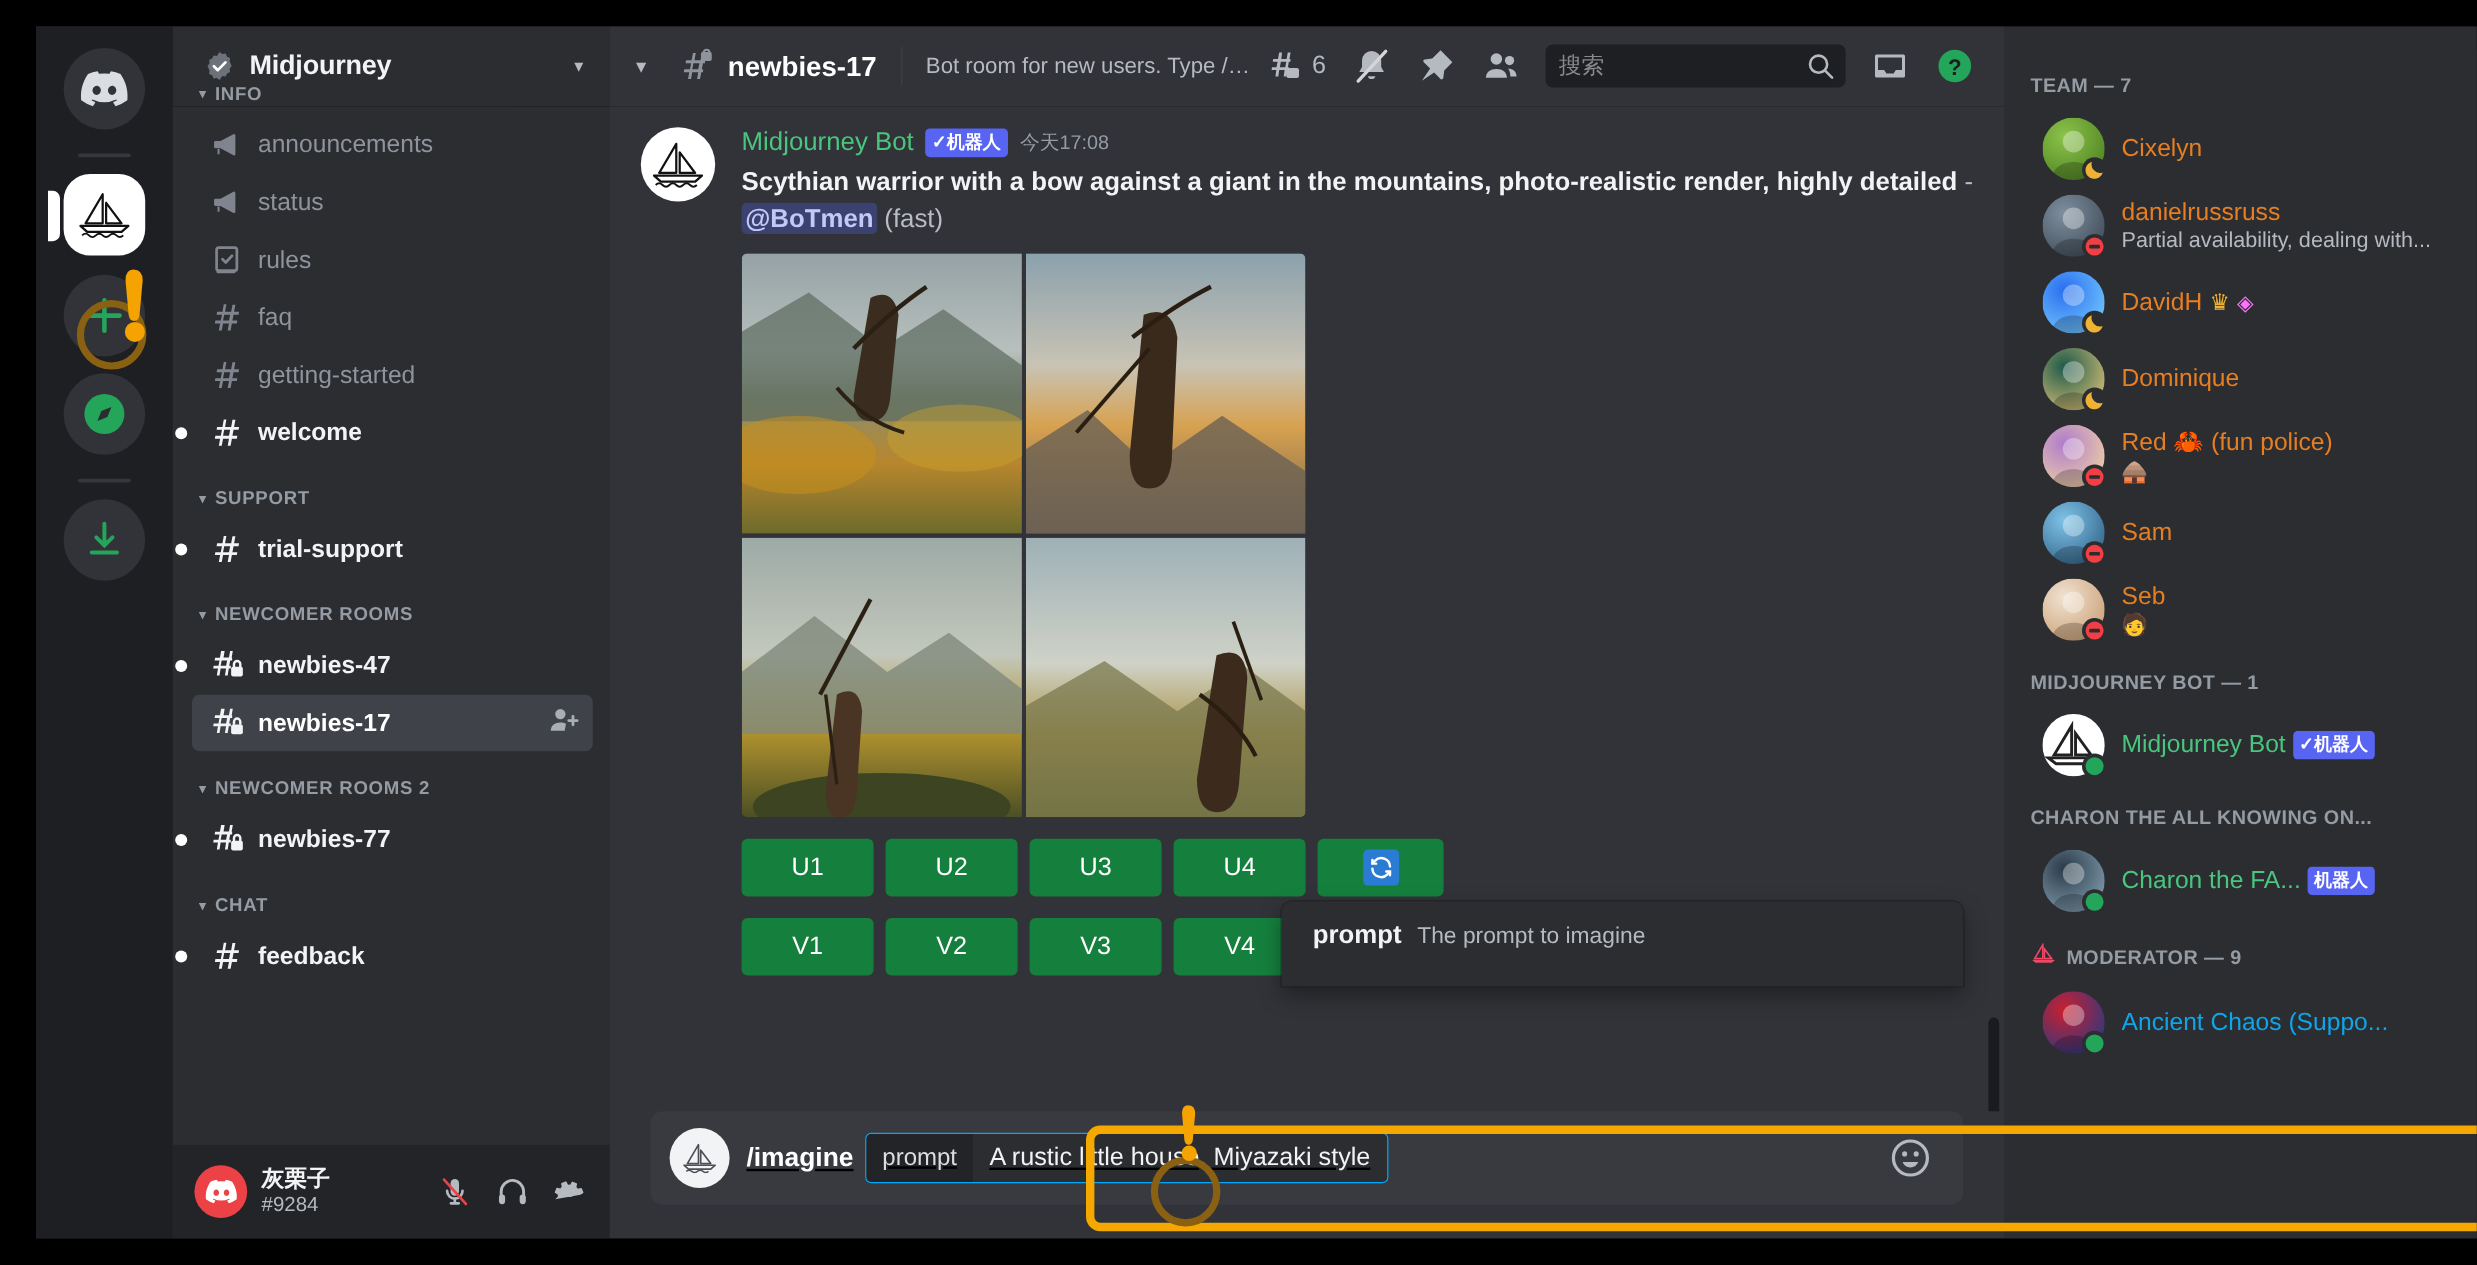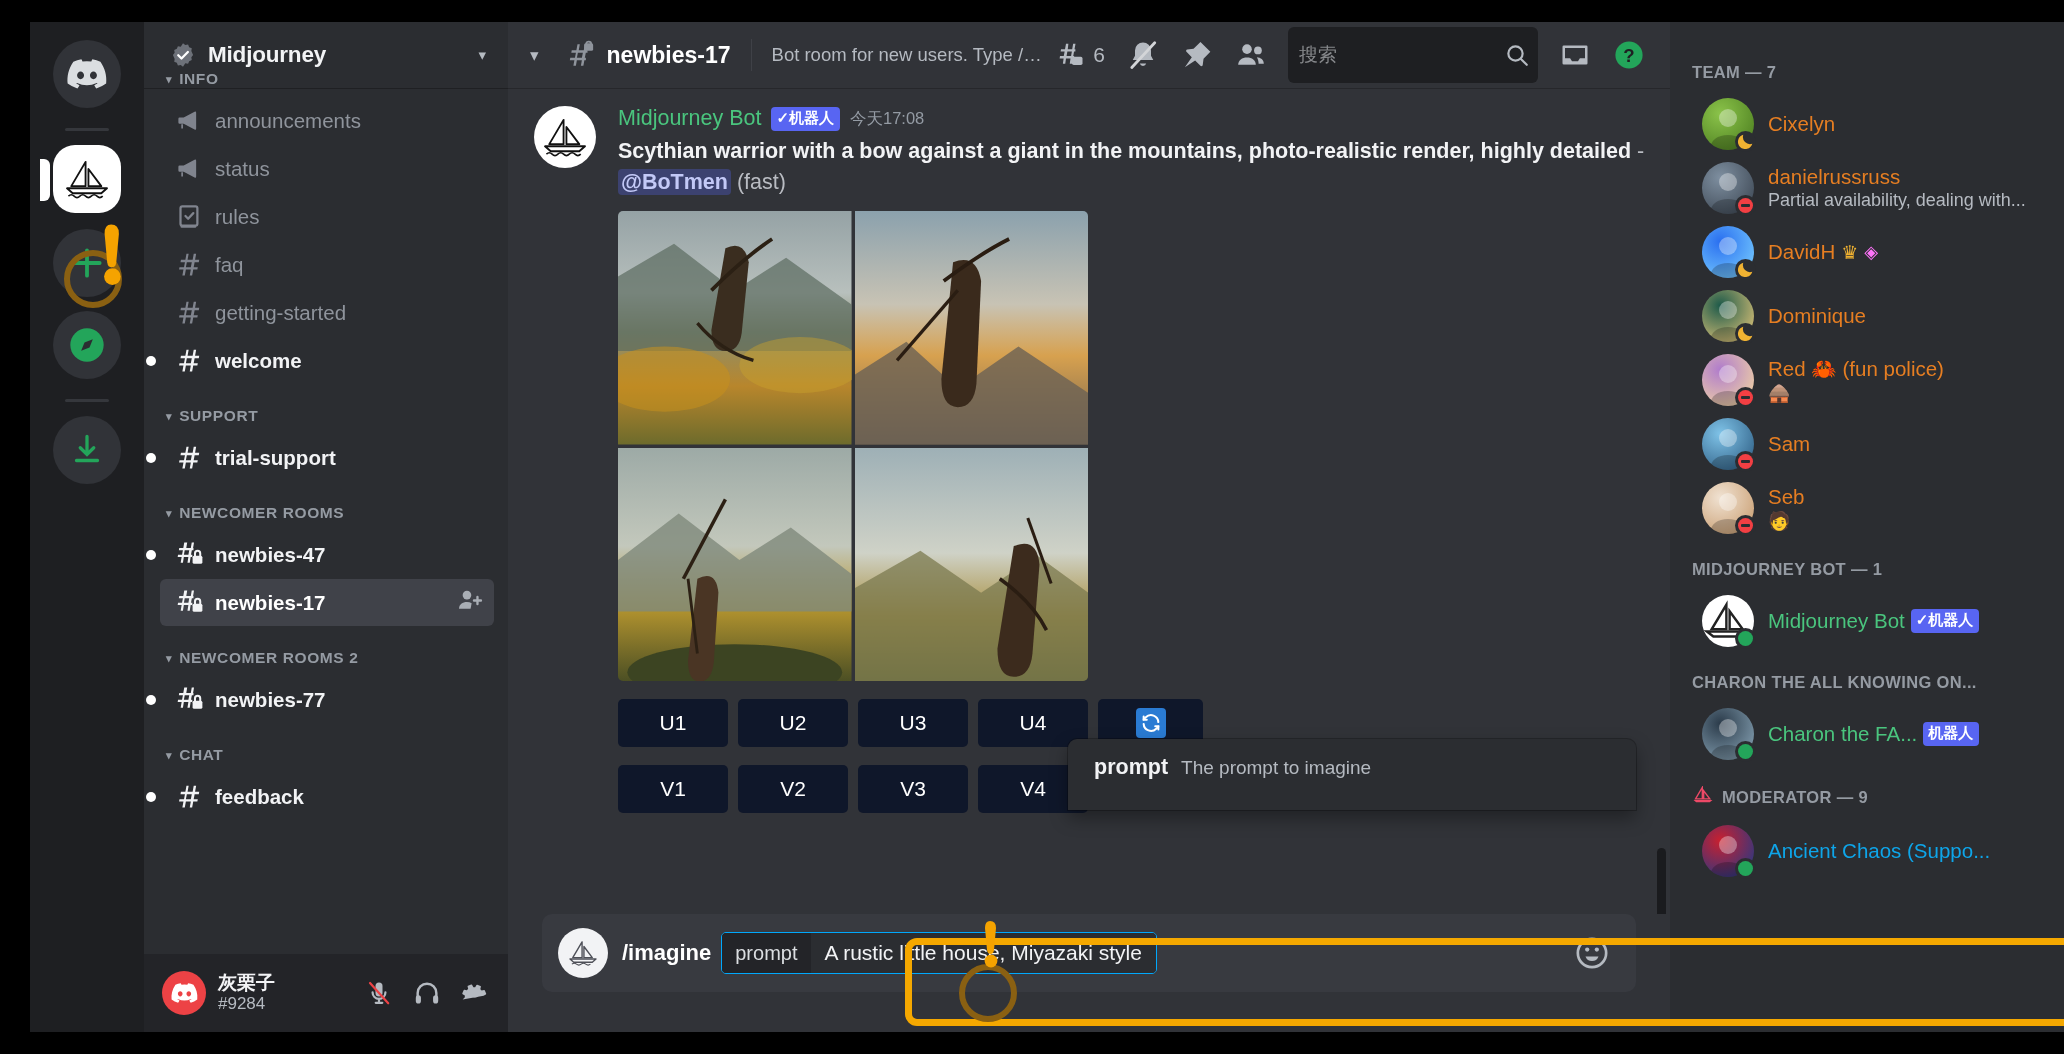--- a/index.html
+++ b/index.html
@@ -63,7 +63,7 @@
   .topic { color:#b5bac1; font-size:18.5px; white-space:nowrap; overflow:hidden; text-overflow:ellipsis; max-width:600px; flex:1; }
   .tbtn { display:flex; align-items:center; gap:8px; color:#b5bac1; padding:0 11px; height:44px; cursor:pointer; border-radius:5px; }
   .tbtn .cnt { font-size:21px; }
-  .searchbox { width:250px; height:56px; background:#1e1f22; border-radius:6px; display:flex; align-items:center;
+  .searchbox { width:250px; height:36px; background:#1e1f22; border-radius:6px; display:flex; align-items:center;
                padding:0 8px 0 11px; margin:0 10px; cursor:text;font-family:Liberation Serif, serif; }
   .searchbox .ph { color:#87898c; font-size:19px; flex:1; }
 

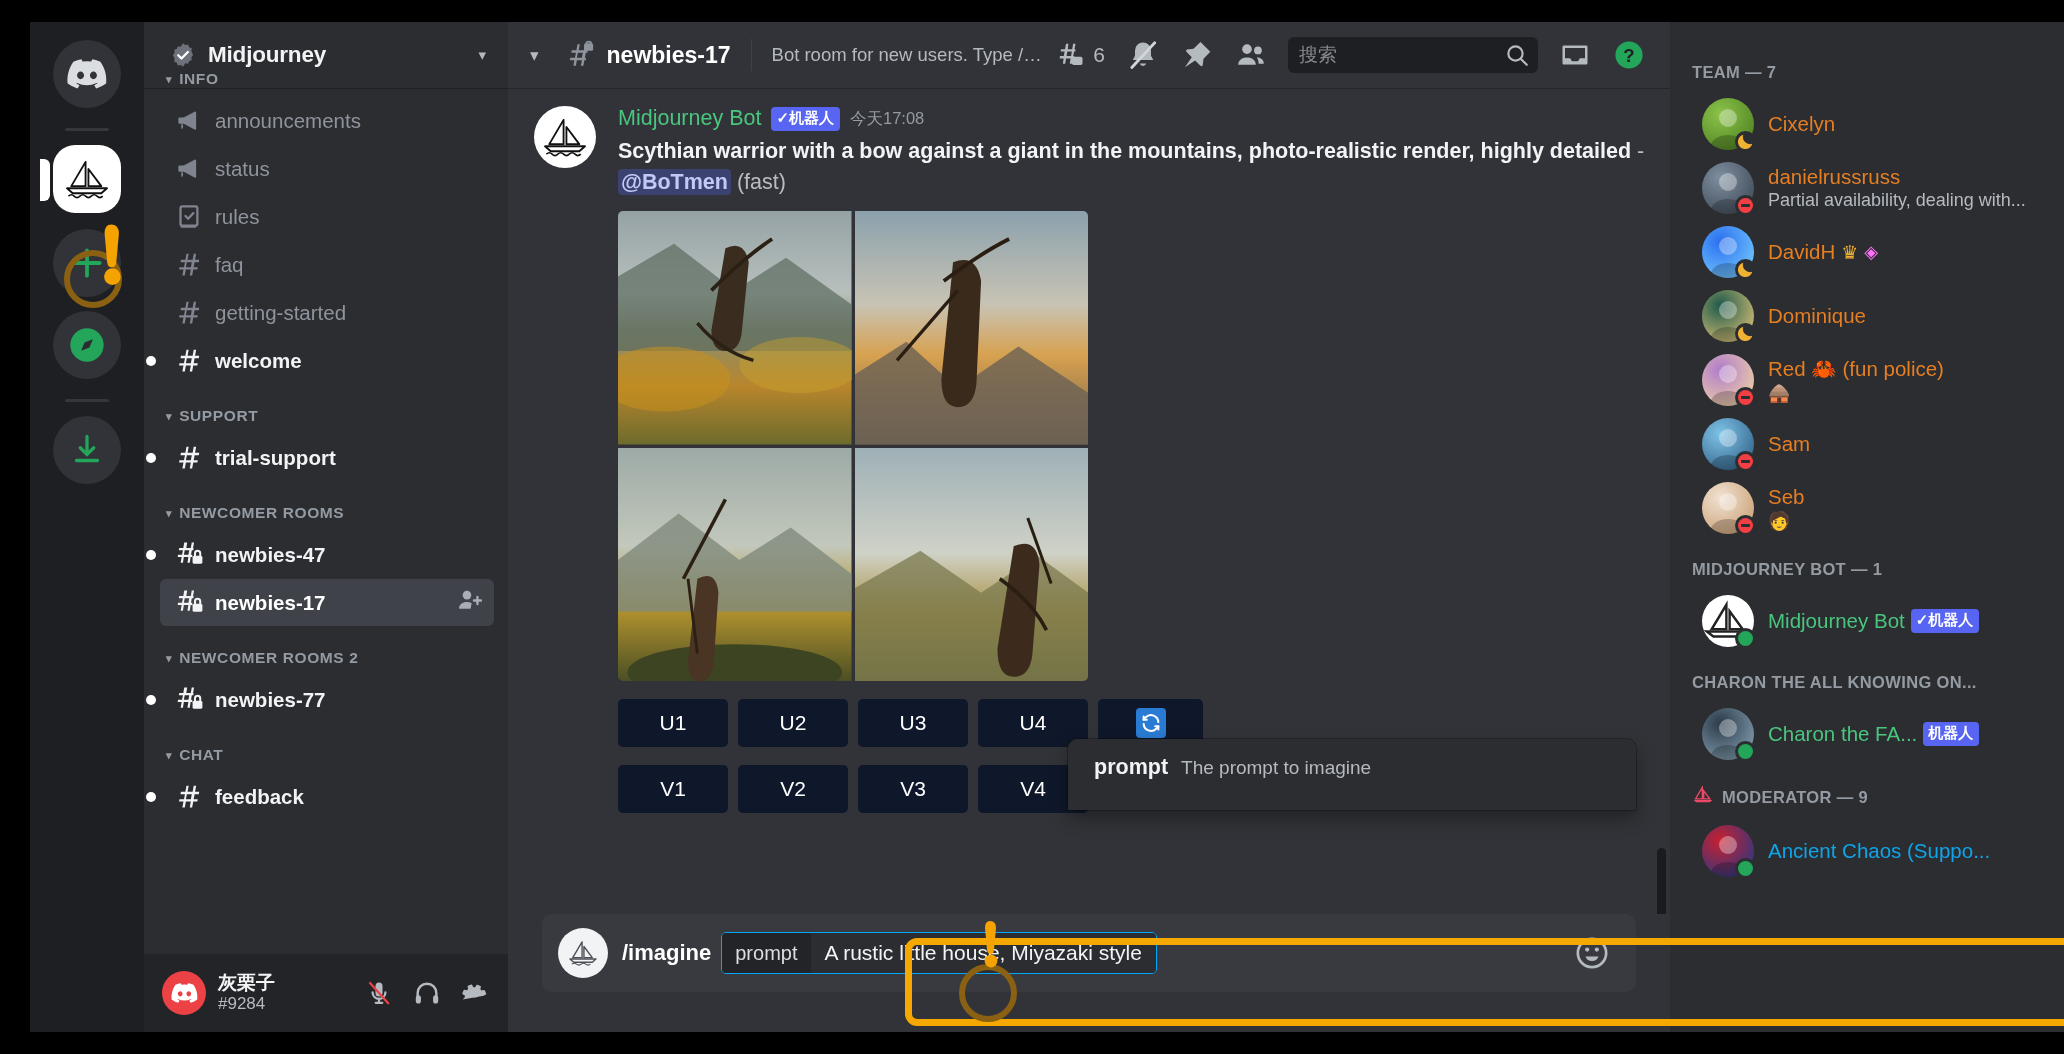--- a/index.html
+++ b/index.html
@@ -83,7 +83,7 @@
   .cell { width:100%; aspect-ratio:1/1; position:relative; overflow:hidden; }
 
   .btnrow { display:flex; gap:10px; margin-top:18px; }
-  .mjbtn { width:110px; height:48px; background:#0f172a; border-radius:5px; color:#fff; font-size:21px;
+  .mjbtn { width:110px; height:48px; background:#15803d; border-radius:5px; color:#fff; font-size:21px;
            display:flex; align-items:center; justify-content:center; cursor:pointer; }
   .mjbtn.icon { width:105px; }
   .reroll { width:30px; height:30px; background:#2a7bd3; border-radius:4px; display:flex; align-items:center; justify-content:center; }

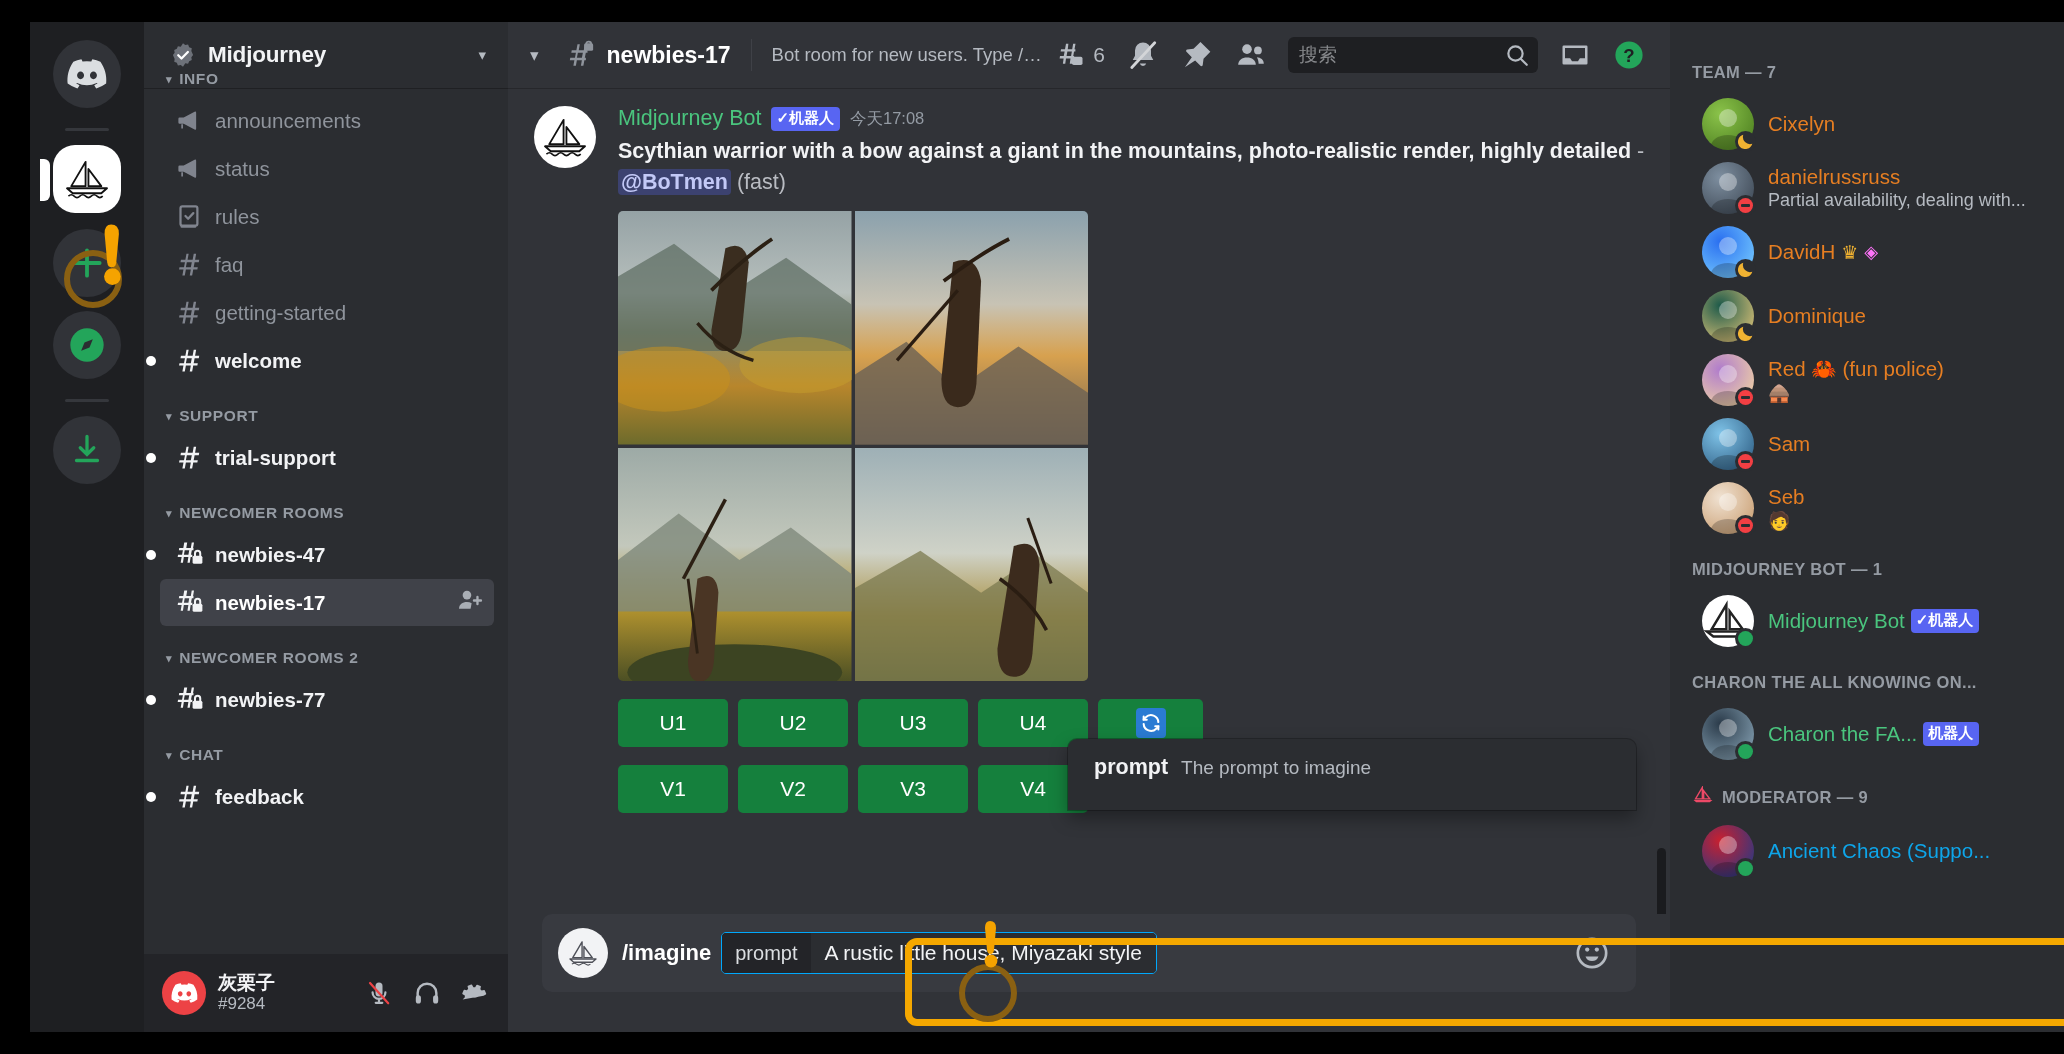--- a/index.html
+++ b/index.html
@@ -96,7 +96,7 @@
   .cmdpop .d { color:#b5bac1; font-size:19px; }
 
   
-  .composer-zone { position:relative; padding:0 34px 40px 34px; }
+  .composer-zone { position:relative; padding:0 34px 28px 34px;text-decoration:underline; }
   .composer { background:#383a40; border-radius:10px; min-height:78px; display:flex; align-items:center; padding:0 22px 0 16px; }
   .attach { width:50px; height:50px; border-radius:50%; background:#f2f3f5; display:flex; align-items:center; justify-content:center; flex:0 0 50px; cursor:pointer; }
   .slashpill { display:flex; align-items:center; margin-left:14px; }

